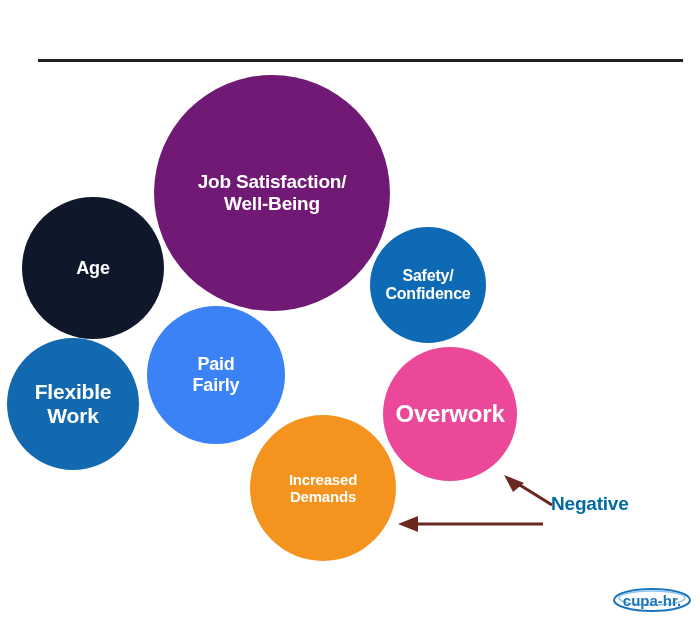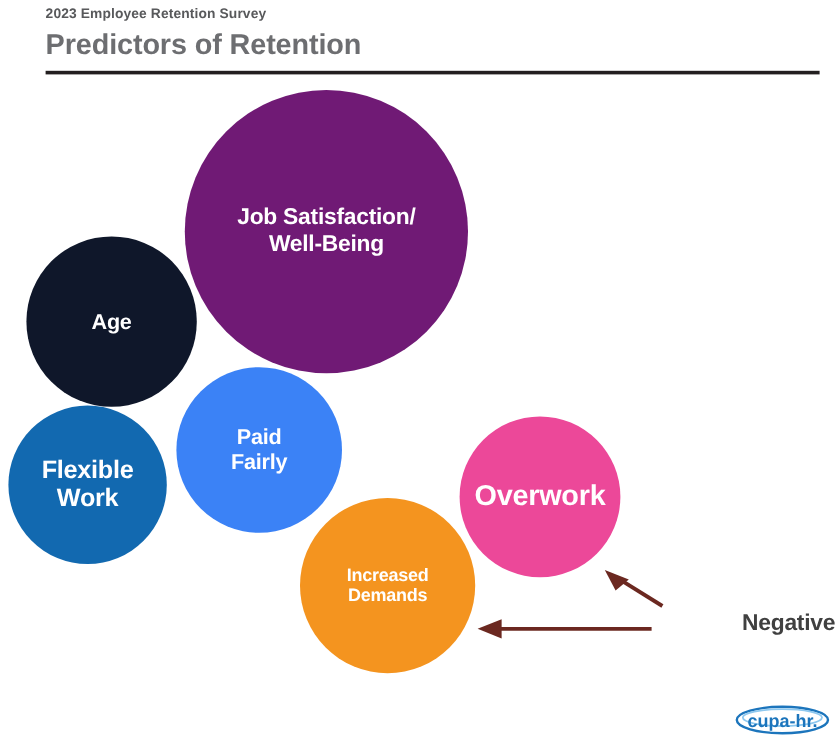--- a/index.html
+++ b/index.html
@@ -120,10 +120,6 @@
 
 <div id="infographic">
 
-  <div class="header">
-    <p class="eyebrow">2023 Employee Retention Survey</p>
-    <h1 class="page-title">Predictors of Retention</h1>
-  </div>
   <div class="header-rule"></div>
 
   <div class="bubble-field" id="bubble-field">

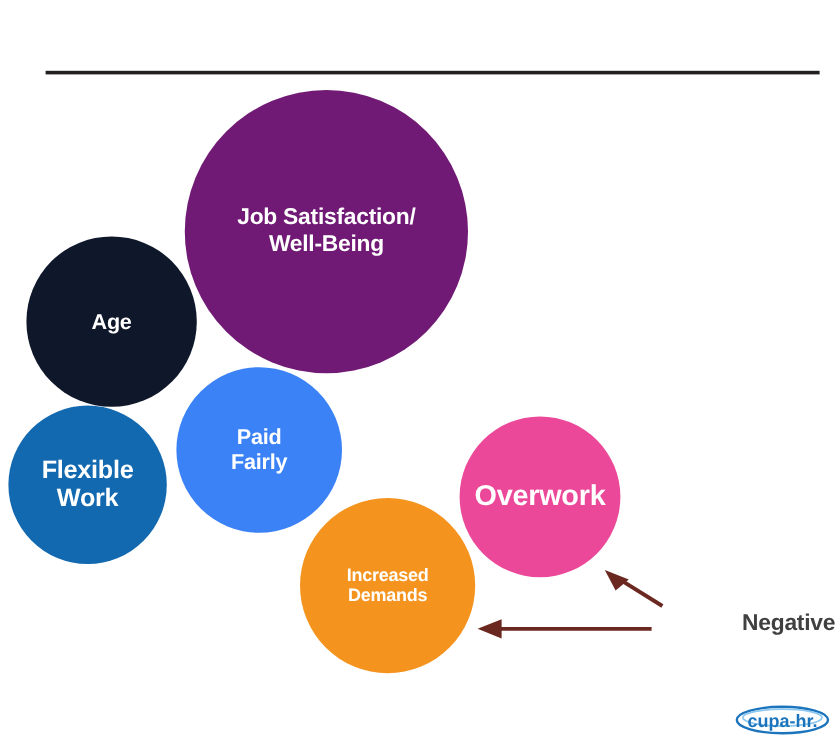--- a/index.html
+++ b/index.html
@@ -134,6 +134,12 @@
           <span>Age</span>
         </div>
       </div>
+      <div class="bubble" style="left: 370px; top: 161px; width: 116px; height: 116px; background: rgb(14, 106, 180); font-size: 16px;">
+        <div>
+          <span>Safety/</span>
+          <span>Confidence</span>
+        </div>
+      </div>
       <div class="bubble" style="left: 147px; top: 240px; width: 138px; height: 138px; background: #3b82f6; font-size: 18px;">
         <div>
           <span>Paid</span>

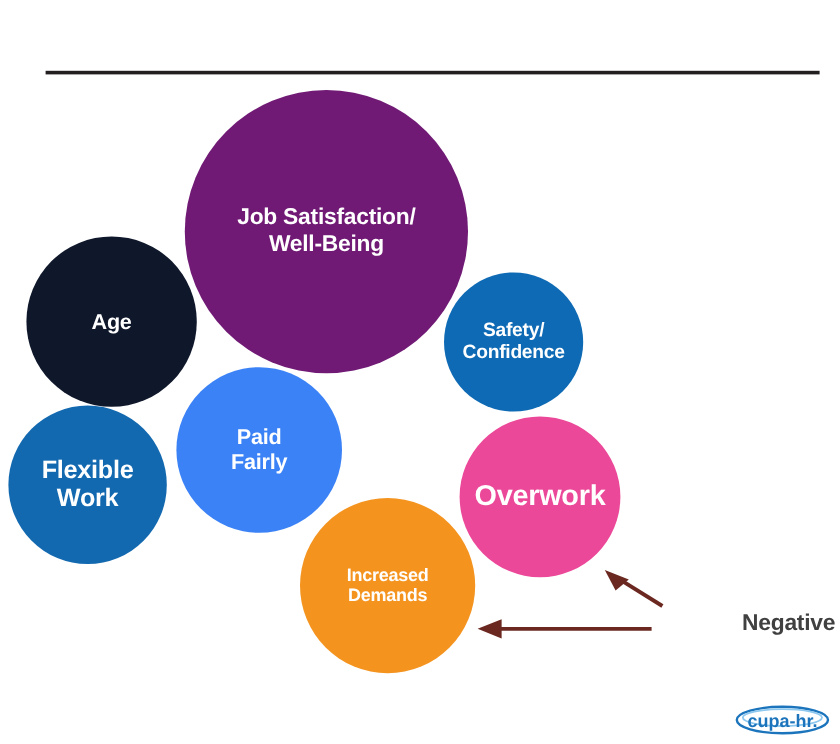--- a/index.html
+++ b/index.html
@@ -95,14 +95,13 @@
   .callout-label {
     position: absolute;
     left: 551px;
-    top: 507px;
+    top: 491px;
     width: 145px;
     font-size: 19px;
     font-weight: bold;
-    color: #404040;
+    color: #0369a1;
     line-height: 25px;
     letter-spacing: -0.2px;
-    text-align: right;
   }
   .callout-label span { display: block; }
 

